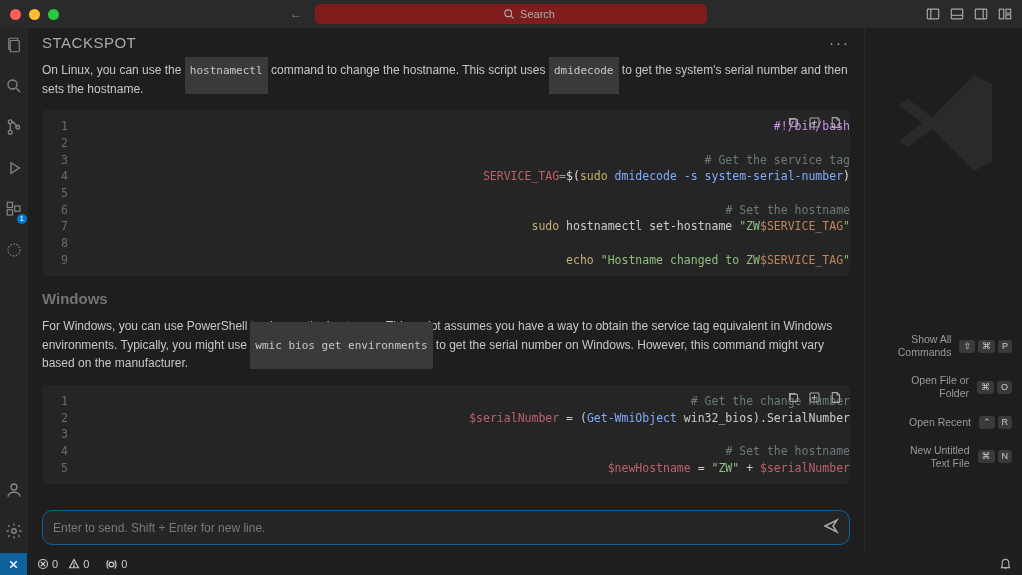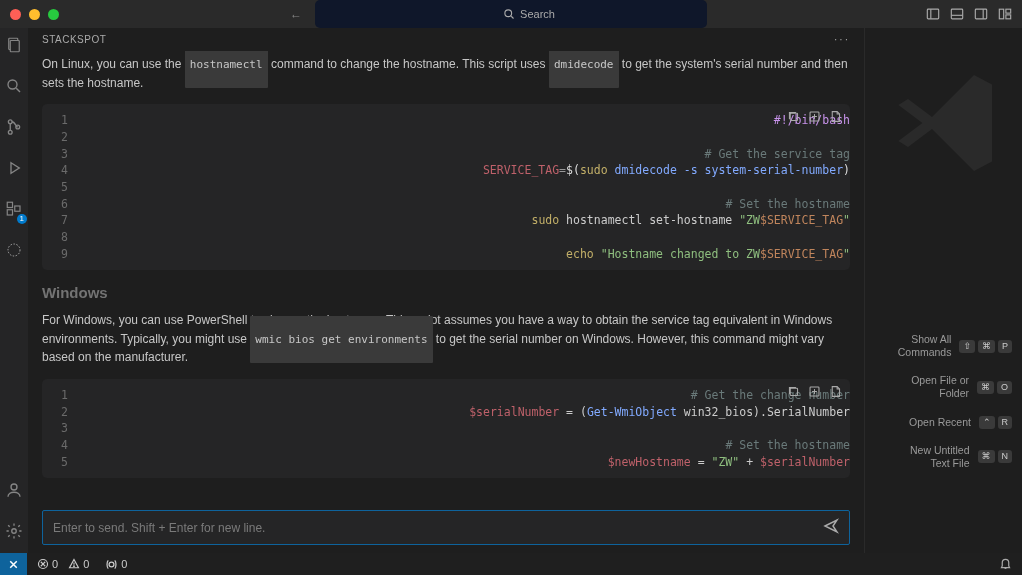--- a/index.html
+++ b/index.html
@@ -31,8 +31,8 @@
   left: 50%;
   transform: translateX(-50%);
   width: 392px;
-  height: 28px;
-  background: #0f172a;
+  height: 20px;
+  background: #7f1d1d;
   border-radius: 5px;
   display: flex;
   align-items: center;

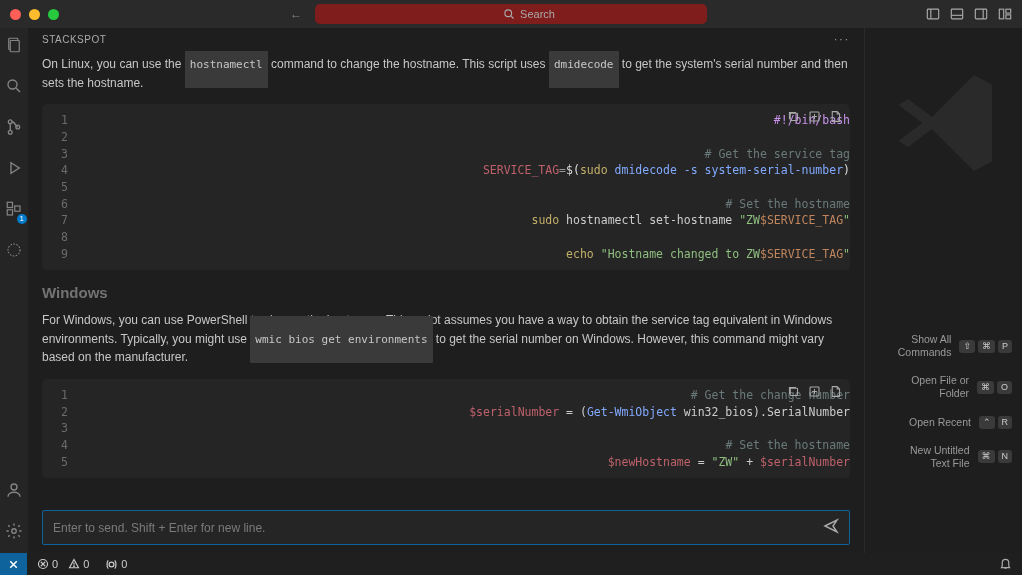--- a/index.html
+++ b/index.html
@@ -74,7 +74,7 @@
   align-items:flex-start;
   justify-content:space-between;
   padding: 6px 14px;
-  font-size:10px;
+  font-size:15px;
   letter-spacing:0.5px;
   color:#aaa;
 }

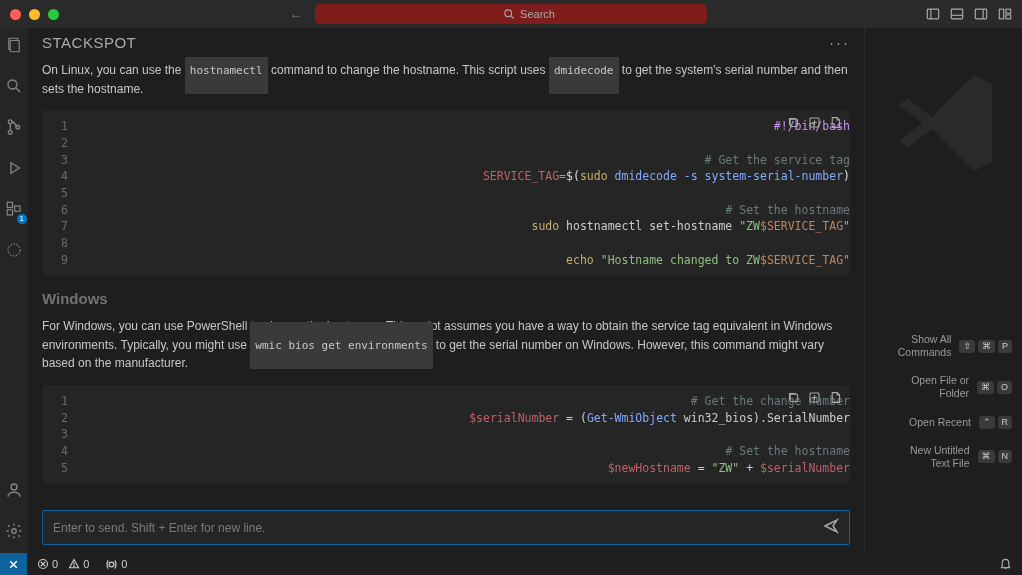--- a/index.html
+++ b/index.html
@@ -125,7 +125,7 @@
 .input-row {
   margin: 4px 14px 8px 14px;
   border: 1px solid #0e639c;
-  border-radius: 2px;
+  border-radius: 10px;
   display: flex;
   align-items: center;
   padding: 7px 10px;

